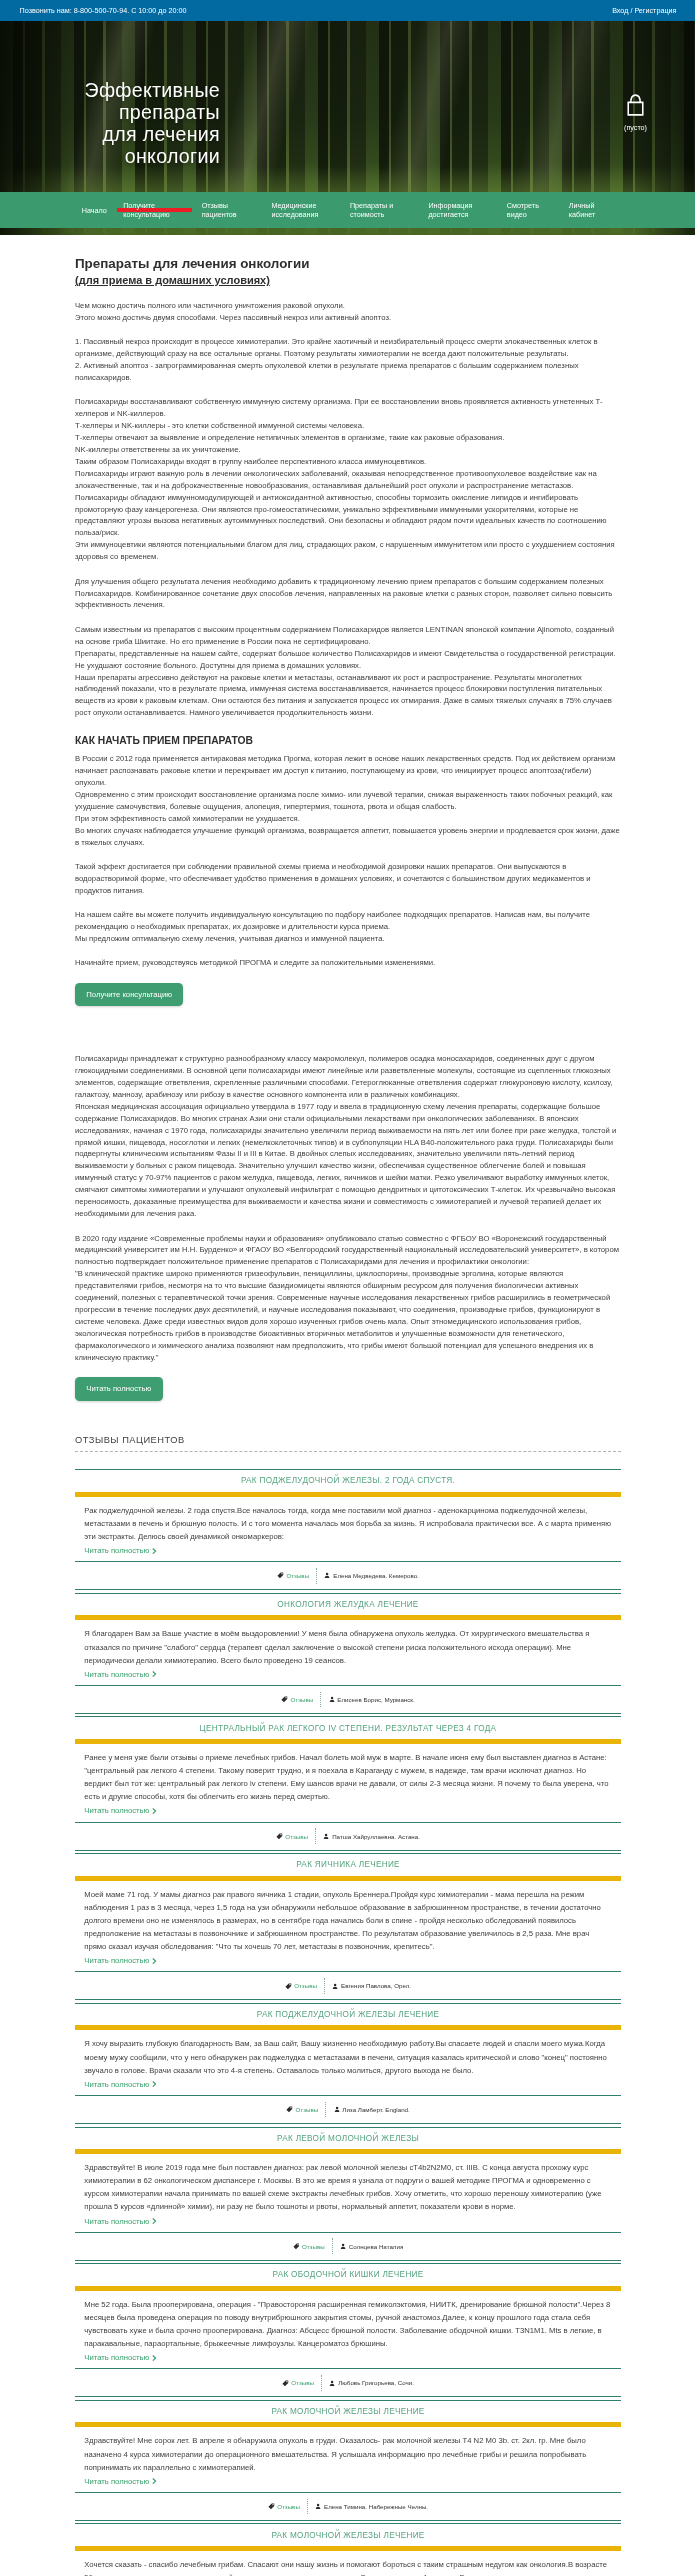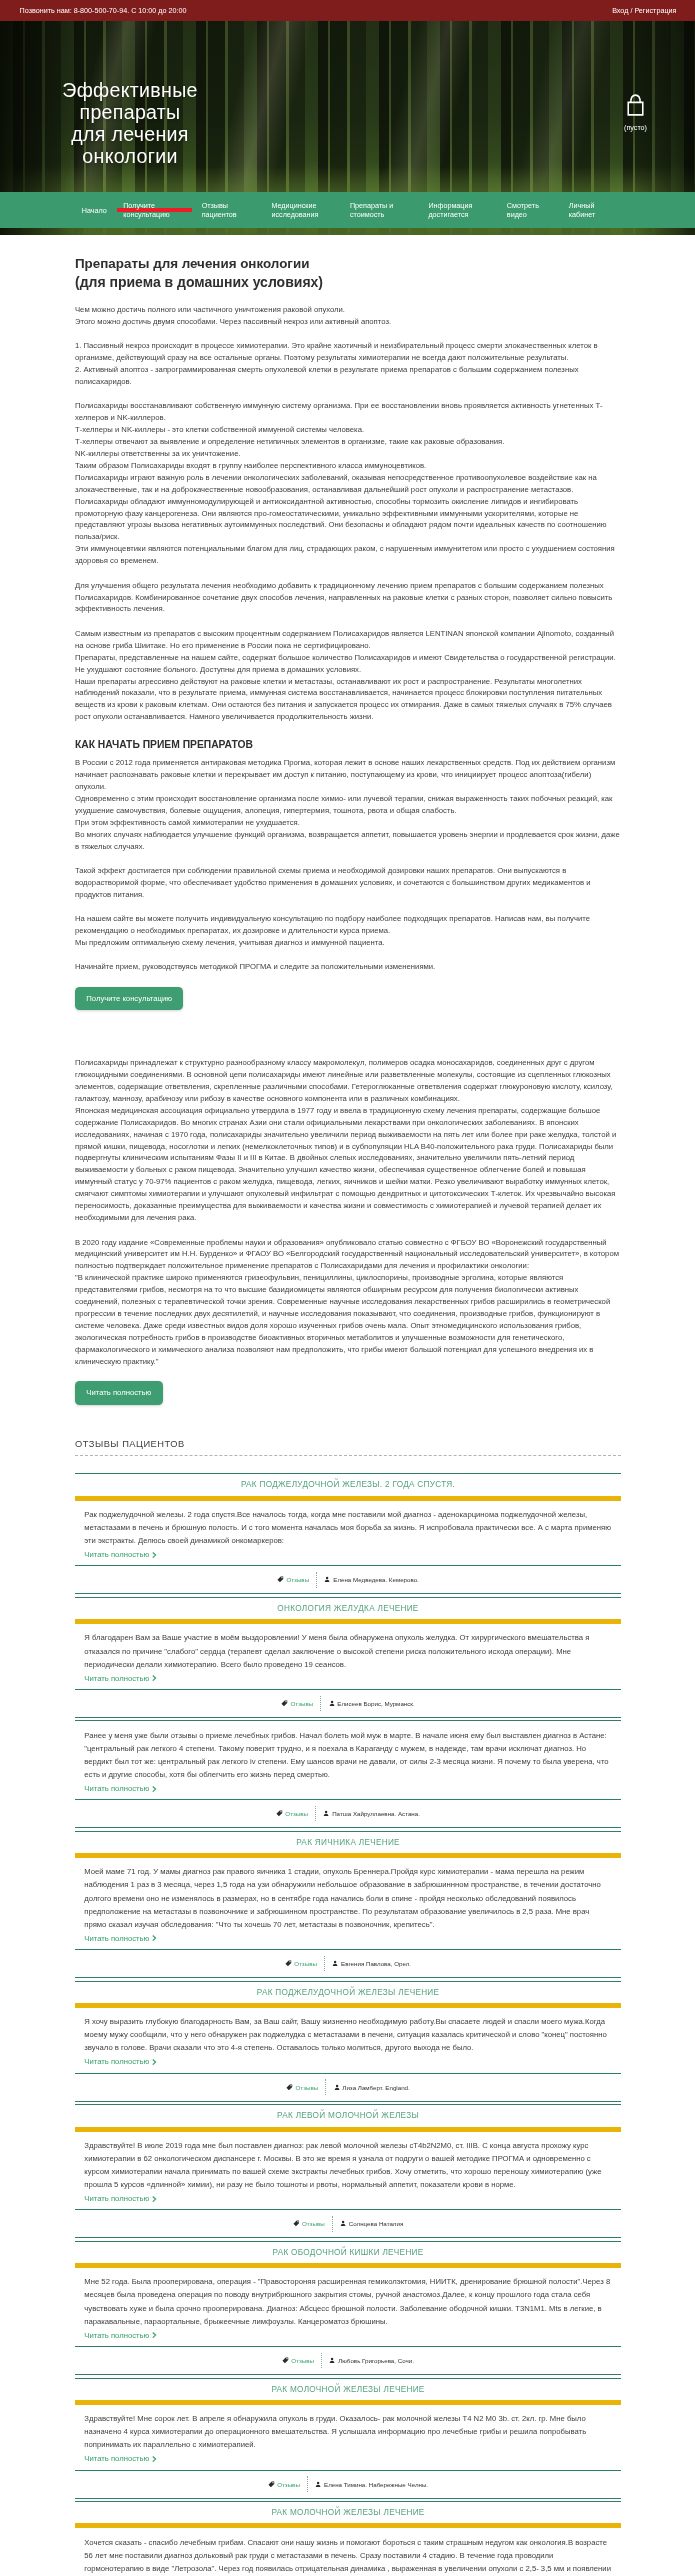--- a/index.html
+++ b/index.html
@@ -10,7 +10,7 @@
   }
   
   .topbar{
-    height:20.6px;background:#7f1d1d;color:#fff;
+    height:20.6px;background:#0369a1;color:#fff;
     display:flex;align-items:center;justify-content:space-between;
     padding:0 19.6px;font-size:7.2px;
   }

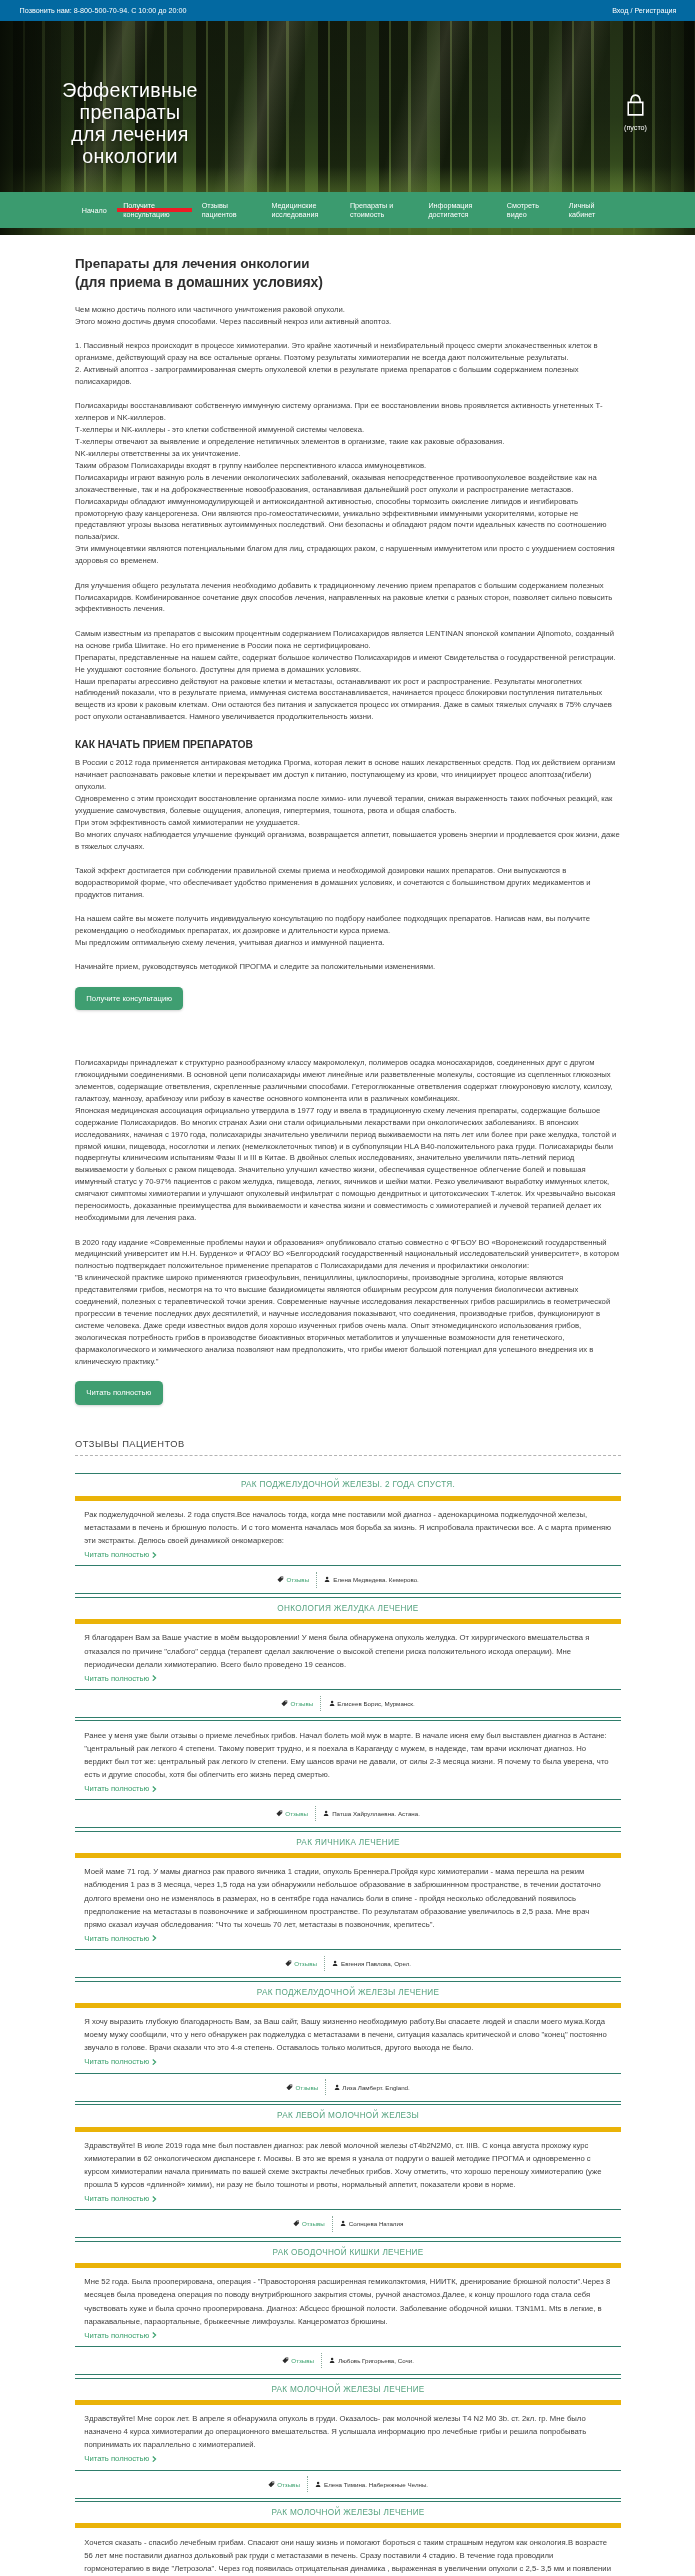--- a/index.html
+++ b/index.html
@@ -36,7 +36,7 @@
   .hero-title{
     position:absolute;left:40px;top:58px;width:180px;
     color:#fff;font-size:19.6px;line-height:1.13;font-weight:500;
-    text-align:center;white-space:pre-line;letter-spacing:0.3px;
+    text-align:right;white-space:pre-line;letter-spacing:0.3px;
     text-shadow:0 0.5px 3.1px rgba(0,0,0,.35);
   }
   .cart{

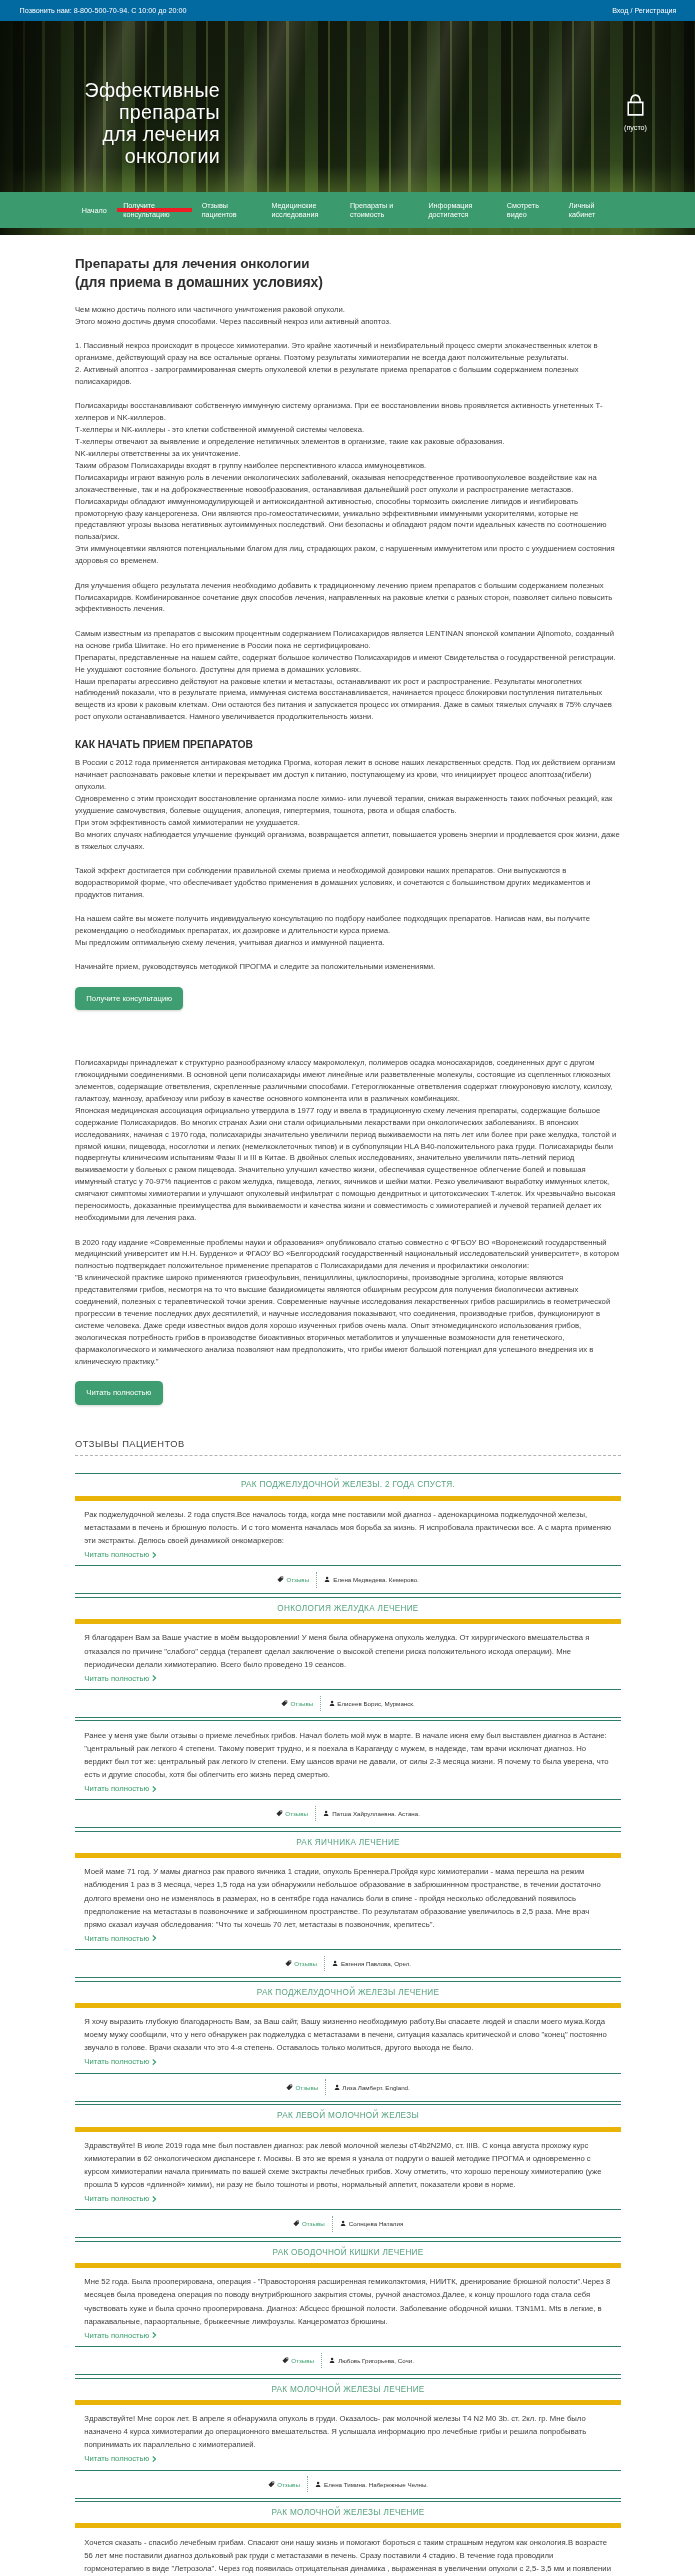--- a/index.html
+++ b/index.html
@@ -60,7 +60,7 @@
   .container{width:546px;margin:0 auto;}
   .article{padding-top:21.6px;}
   .page-title{font-size:13.4px;font-weight:bold;color:#2f2f2f;margin:0 0 3.1px 0;}
-  .page-subtitle{font-size:14px;font-weight:bold;color:#2f2f2f;margin:0 0 13.4px 0;}
+  .page-subtitle{font-size:11px;font-weight:bold;color:#2f2f2f;margin:0 0 13.4px 0;text-decoration:underline;}
   .para{font-size:7.7px;line-height:1.55;margin:0;}
   .para.bold{font-weight:normal;}
   .para.gap{height:12.4px;}

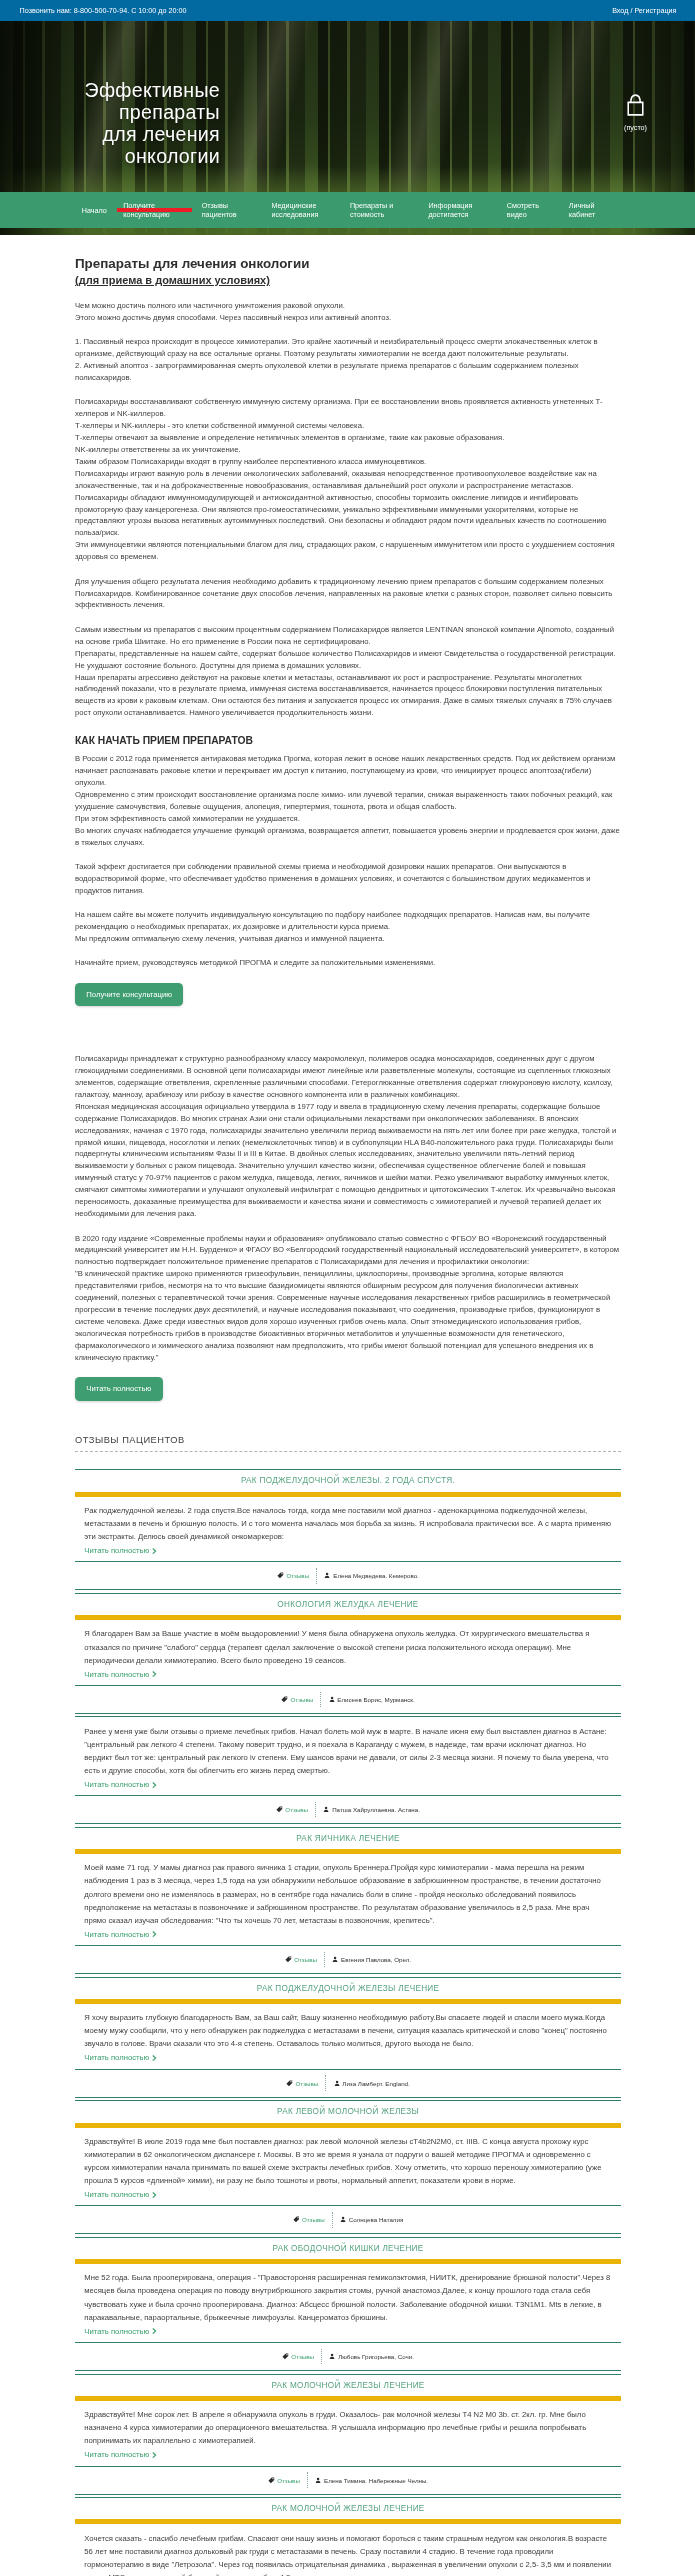--- a/index.html
+++ b/index.html
@@ -252,6 +252,7 @@
     </div>
   </article>
       <article class="rv-card">
+    <h3 class="rv-title">ЦЕНТРАЛЬНЫЙ РАК ЛЕГКОГО IV СТЕПЕНИ. РЕЗУЛЬТАТ ЧЕРЕЗ 4 ГОДА</h3>
     <div class="rv-body">
       <p class="rv-text">Ранее у меня уже были отзывы о приеме лечебных грибов. Начал болеть мой муж в марте. В начале июня ему был выставлен диагноз в Астане: "центральный рак легкого 4 степени. Такому поверит трудно, и я поехала в Караганду с мужем, в надежде, там врачи исключат диагноз. Но вердикт был тот же: центральный рак легкого iv степени. Ему шансов врачи не давали, от силы 2-3 месяца жизни. Я почему то была уверена, что есть и другие способы, хотя бы облегчить его жизнь перед смертью.</p>
       <a class="rv-more">

